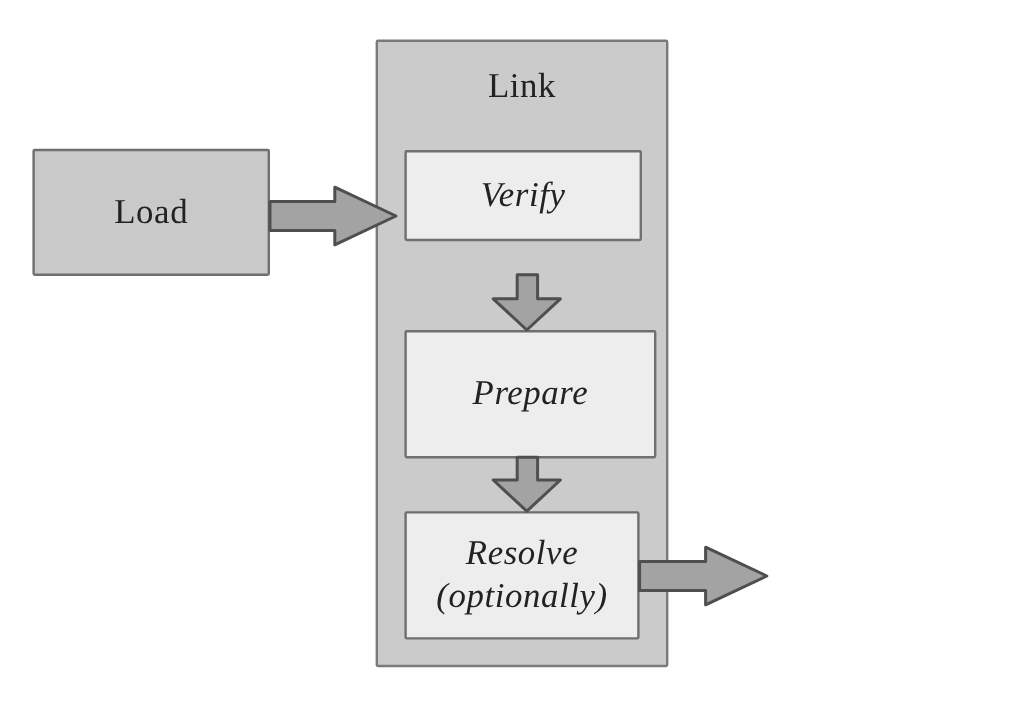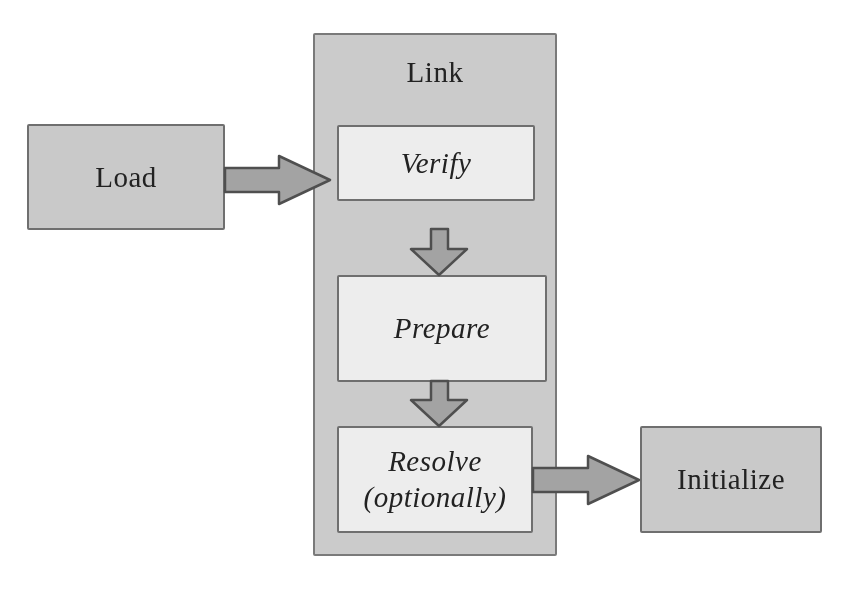--- a/index.html
+++ b/index.html
@@ -108,9 +108,6 @@
     </div>
   </div>
 
-  <div class="box outer-box" id="initialize-box">
-    <span class="node-label">Initialize</span>
-  </div>
 
   <svg class="arrows-layer" viewBox="0 0 848 590" xmlns="http://www.w3.org/2000/svg">
     <polygon class="block-arrow" points="225,168 279,168 279,156 330,180 279,204 279,192 225,192"></polygon>

